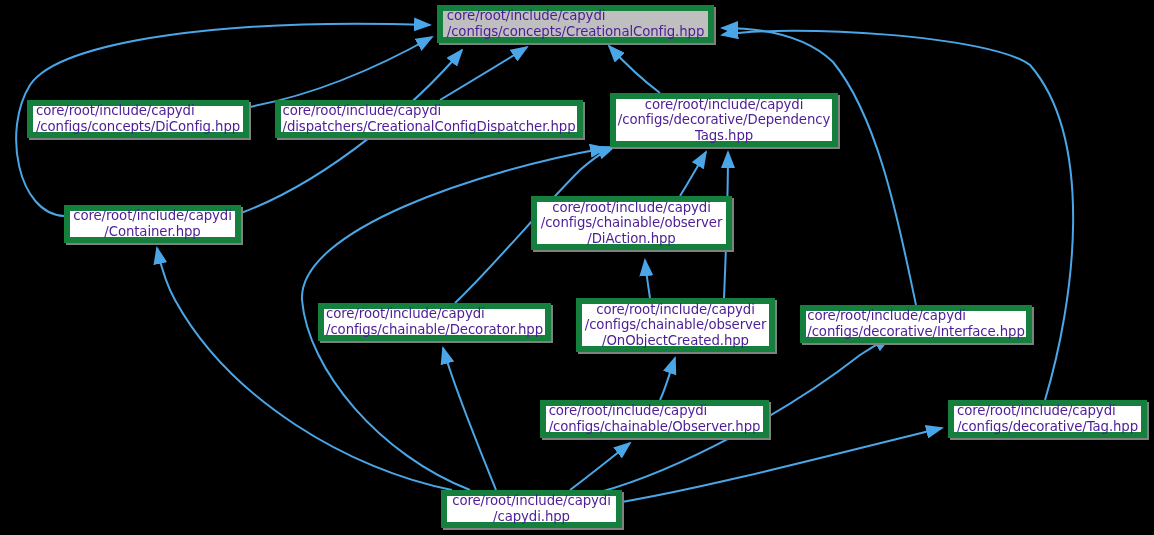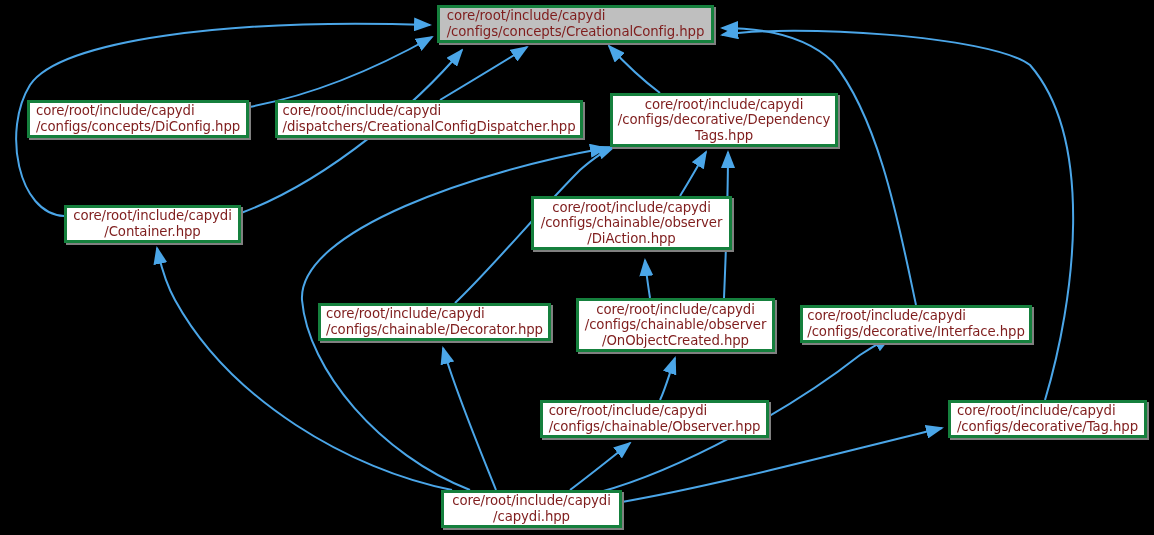--- a/index.html
+++ b/index.html
@@ -29,13 +29,13 @@
     position: absolute;
     box-sizing: border-box;
     background: #ffffff;
-    border: 3px solid #15803d;
+    border: 6px solid #15803d;
     box-shadow: 2px 2px 0 0 #808080;
     display: flex;
     align-items: center;
     justify-content: center;
     text-align: center;
-    color: #7f1d1d;
+    color: #4c1d95;
     font-size: 13.3px;
     line-height: 15.6px;
     letter-spacing: -0.1px;

